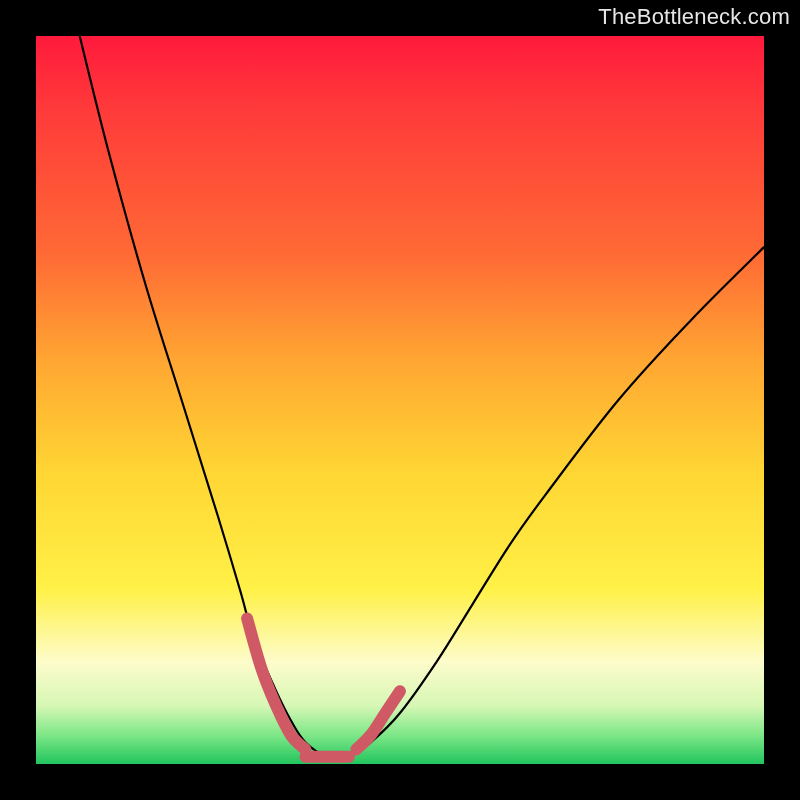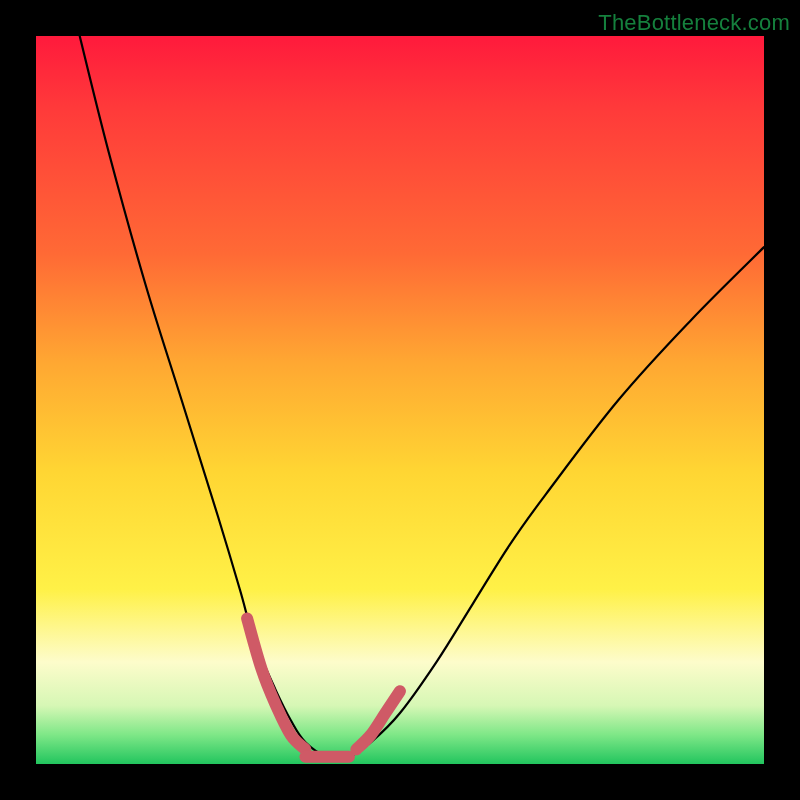--- a/index.html
+++ b/index.html
@@ -42,9 +42,9 @@
   }
   .watermark {
     position: absolute;
-    top: 10px;
+    top: 4px;
     right: 10px;
-    color: #15803d;
+    color: #e5e5e5;
     font-size: 22px;
     font-weight: 500;
     letter-spacing: 0.2px;

